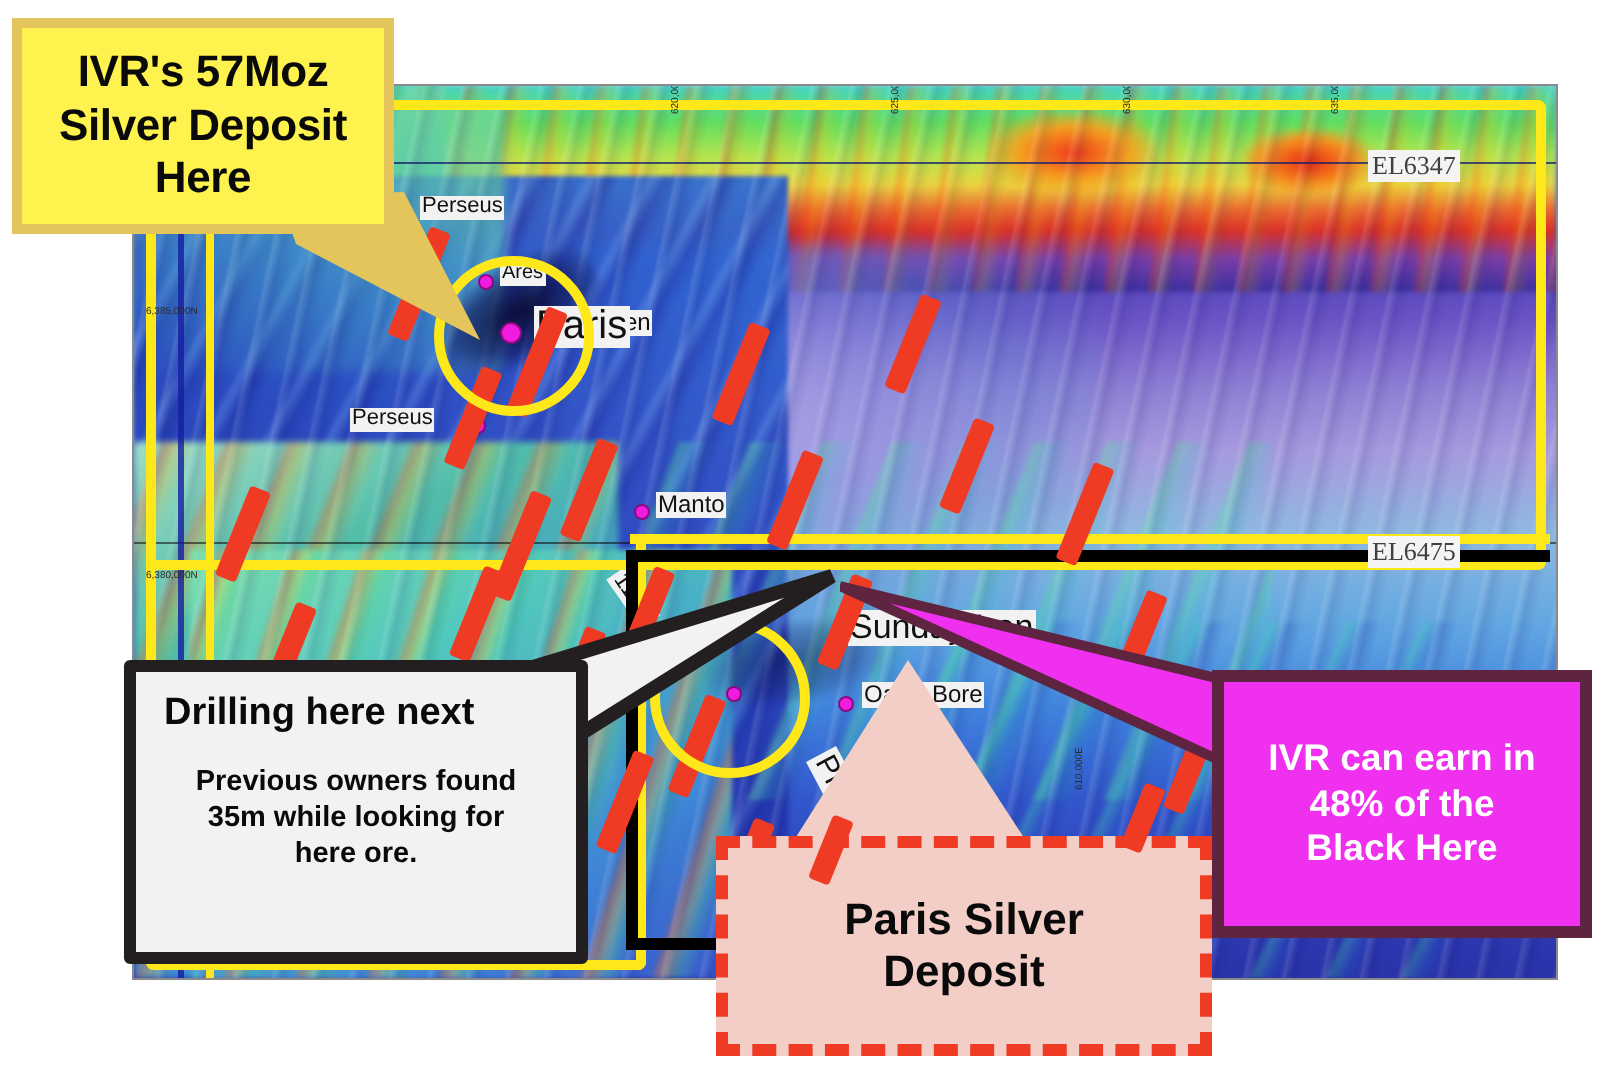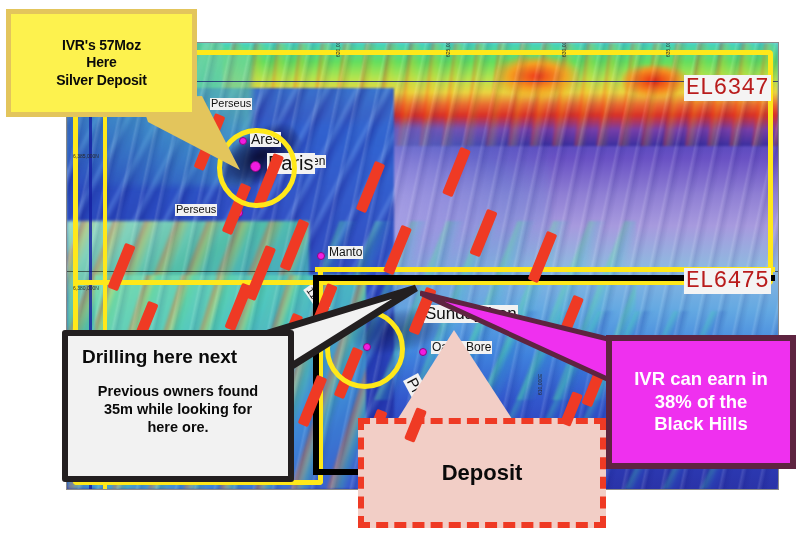--- a/index.html
+++ b/index.html
@@ -265,7 +265,7 @@
     z-index: 40;
   }
   #callout-yellow .txt {
-    font-size: 14px;
+    font-size: 22px;
     font-weight: bold;
     color: #0a0a0a;
     line-height: 1.22;

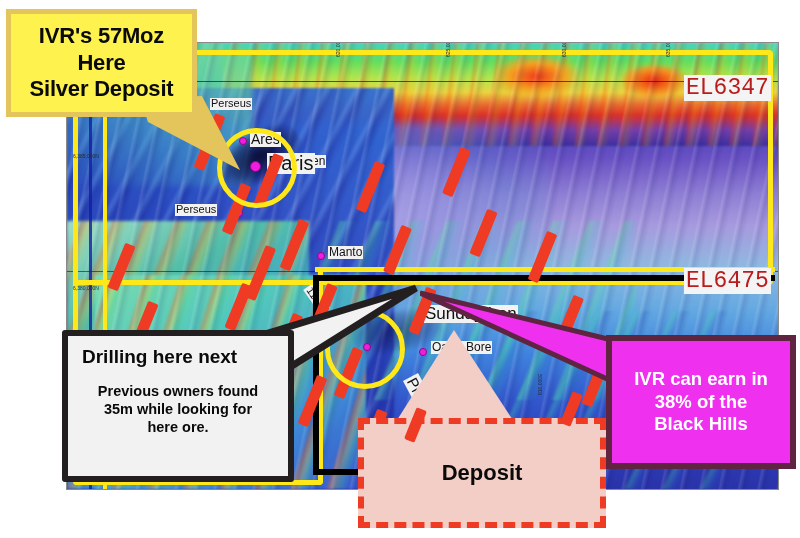--- a/index.html
+++ b/index.html
@@ -493,8 +493,8 @@
   <div id="callout-yellow">
     <div class="txt">
       <div>IVR's 57Moz</div>
+      <div>Silver Deposit</div>
       <div>Here</div>
-      <div>Silver Deposit</div>
     </div>
   </div>
 

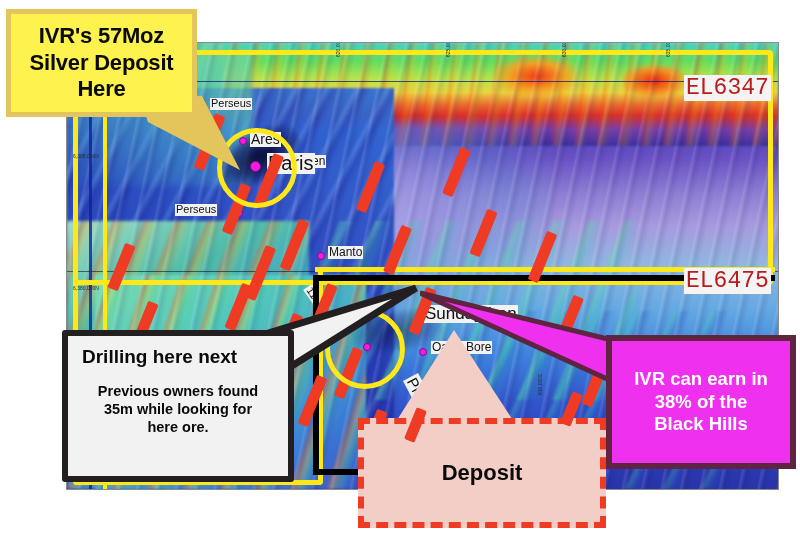--- a/index.html
+++ b/index.html
@@ -352,9 +352,9 @@
   .el-label {
     position: absolute;
     background: #f4f4f4;
-    color: #b91c1c;
-    font-size: 23px;
-    font-family: Liberation Mono, monospace;
+    color: #404040;
+    font-size: 13px;
+    font-family: Liberation Serif, serif;
     padding: 0 2px;
     z-index: 30;
     white-space: nowrap;

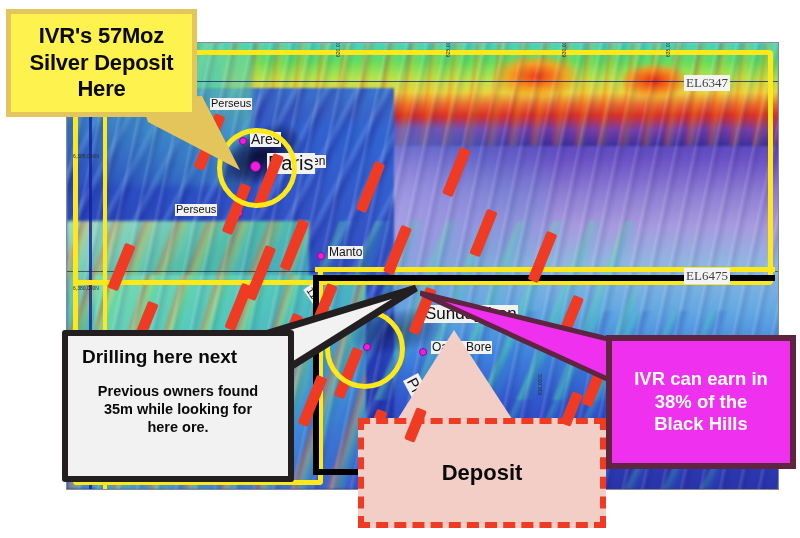--- a/index.html
+++ b/index.html
@@ -418,7 +418,7 @@
     <div class="deposit-dot" style="left:352px; top:305px;"></div>
 
     <span class="map-label" style="left:143px; top:55px; font-size:11px;">Perseus</span>
-    <span class="map-label" style="left:183px; top:89px; font-size:14px;">Ares</span>
+    <span class="map-label" style="left:183px; top:89px; font-size:10px;">Ares</span>
     <span class="map-label" style="left:226px; top:112px; font-size:12px;">Helen</span>
     <span class="map-label" style="left:200px; top:110px; font-size:20px;">Paris</span>
     <span class="map-label" style="left:108px; top:161px; font-size:11px;">Perseus</span>

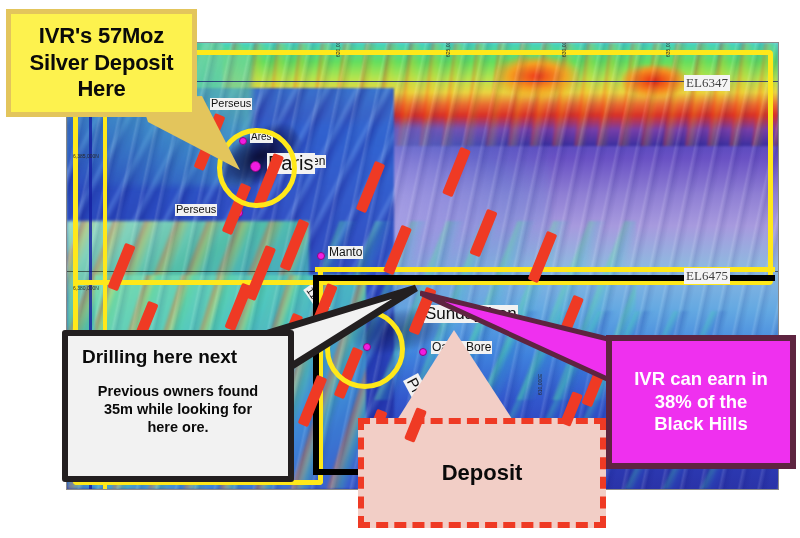--- a/index.html
+++ b/index.html
@@ -505,7 +505,7 @@
   <div id="callout-magenta">
     <div class="txt">
       <div>IVR can earn in</div>
-      <div>38% of the</div>
+      <div>48% of the</div>
       <div>Black Hills</div>
     </div>
   </div>

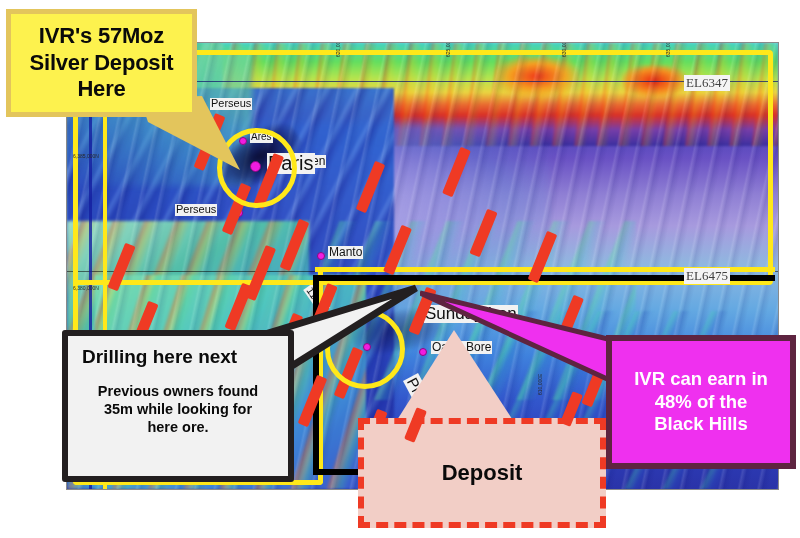--- a/index.html
+++ b/index.html
@@ -506,7 +506,7 @@
     <div class="txt">
       <div>IVR can earn in</div>
       <div>48% of the</div>
-      <div>Black Hills</div>
+      <div>Black Here</div>
     </div>
   </div>
 

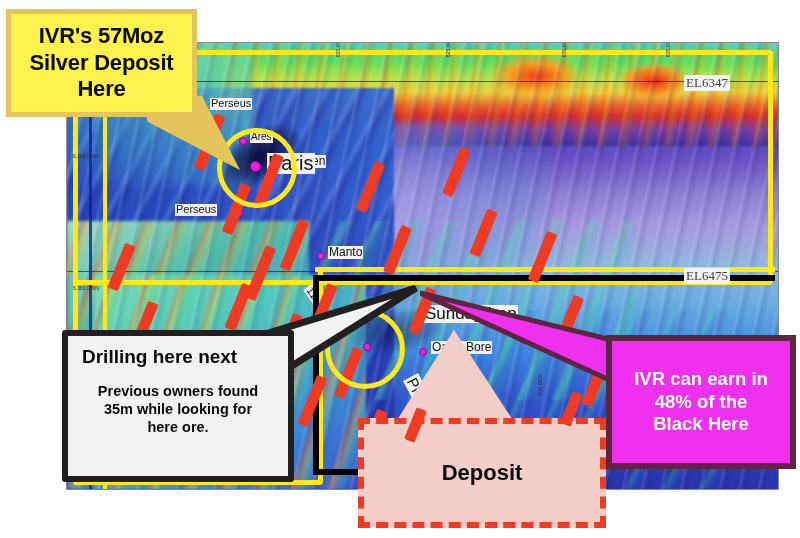--- a/index.html
+++ b/index.html
@@ -529,6 +529,7 @@
 
   <div id="callout-corridor">
     <div class="txt">
+      <div>Paris Silver</div>
       <div>Deposit</div>
     </div>
   </div>

